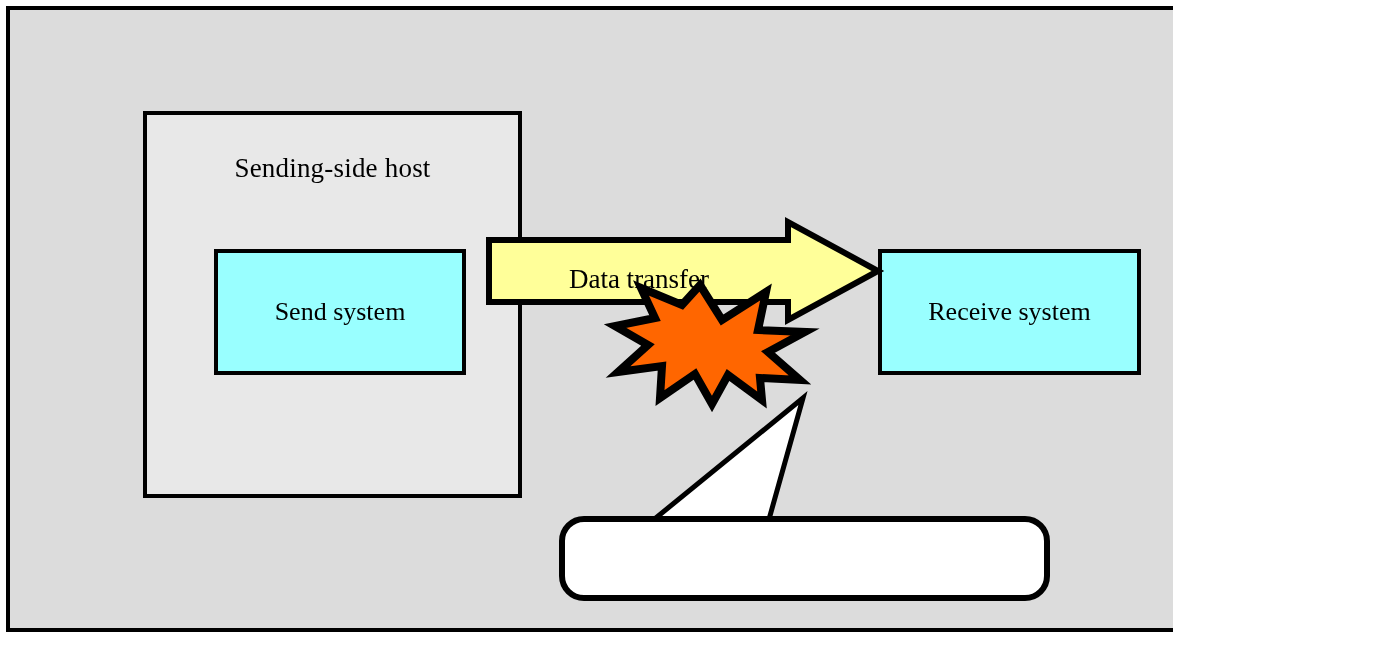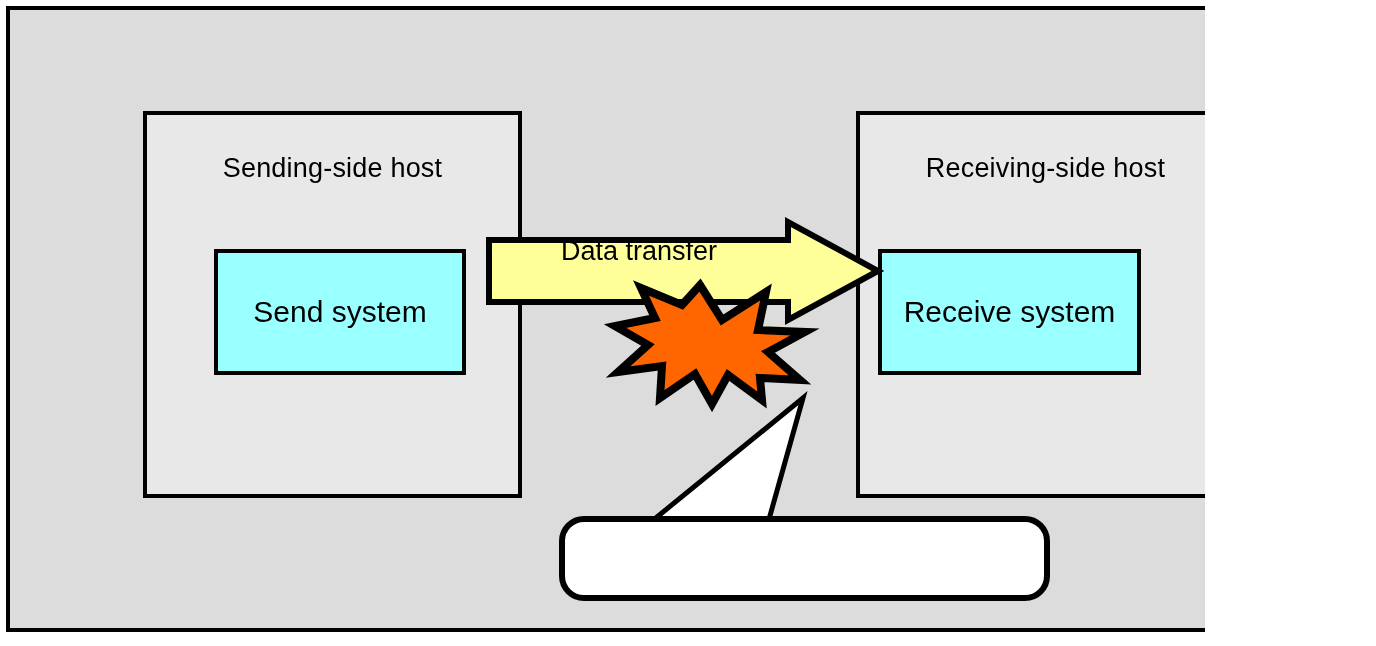--- a/index.html
+++ b/index.html
@@ -12,9 +12,8 @@
     width: 1173px;
     height: 646px;
     background: #ffffff;
-    font-family: Liberation Sans, sans-serif;
+    font-family: Liberation Serif, serif;
     overflow: hidden;
-    padding-left: 32px;
   }
   #outer-frame {
     position: absolute;

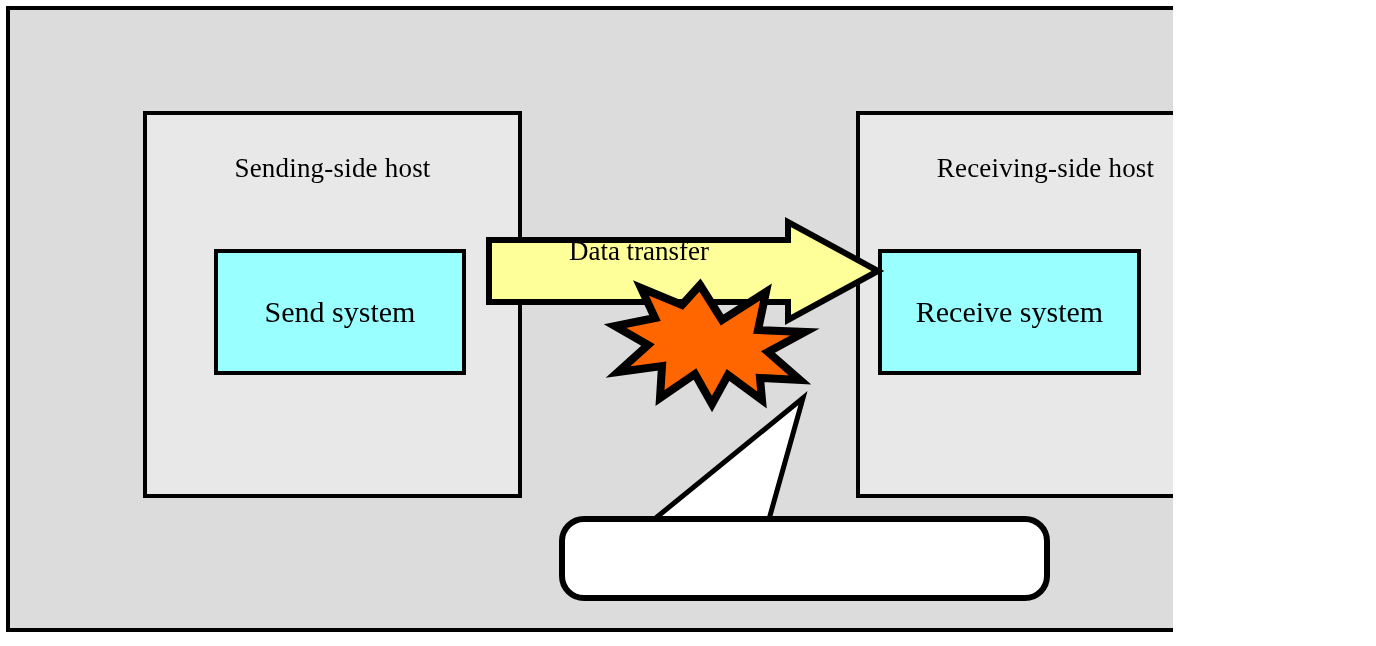--- a/index.html
+++ b/index.html
@@ -101,9 +101,6 @@
       <div class="host-title">Sending-side host</div>
     </div>
 
-    <div class="host-box" id="host-right">
-      <div class="host-title">Receiving-side host</div>
-    </div>
 
     <div class="system-box" id="send-system">
       <span class="system-label">Send system</span>

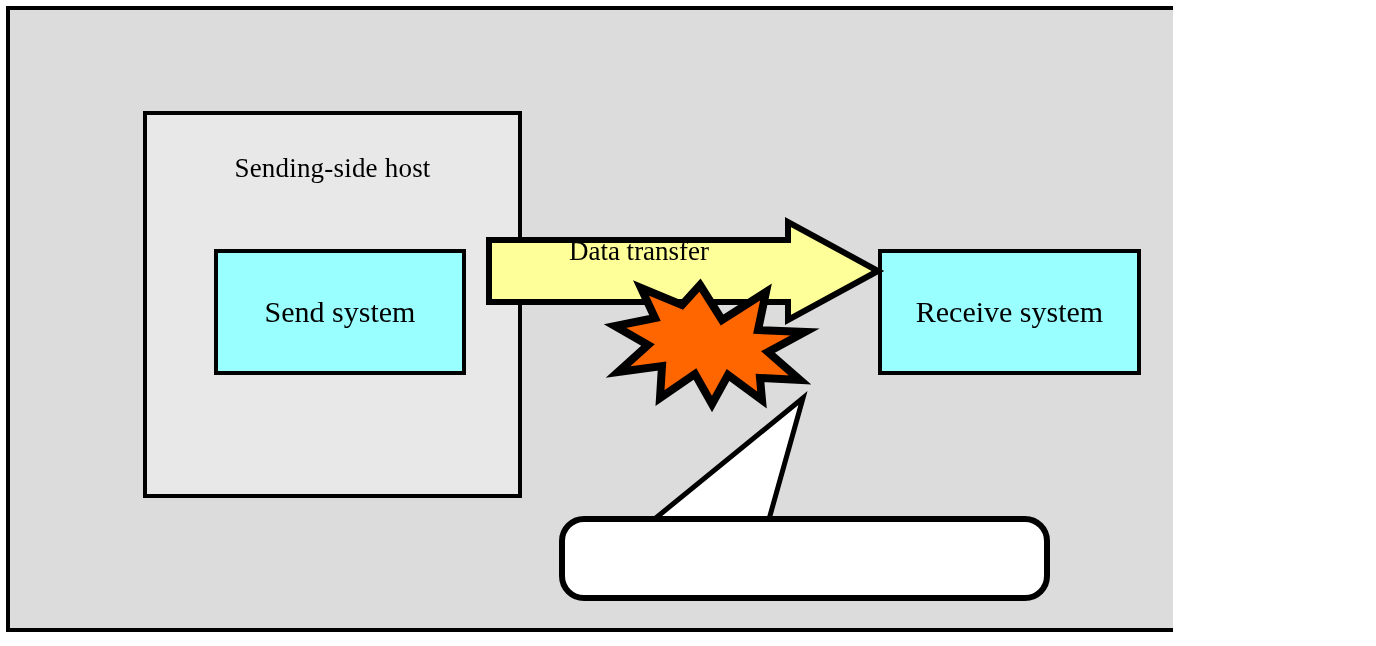--- a/index.html
+++ b/index.html
@@ -72,7 +72,7 @@
   .arrow-label {
     position: absolute;
     left: 489px;
-    top: 236px;
+    top: 264px;
     width: 300px;
     text-align: center;
     font-size: 27px;

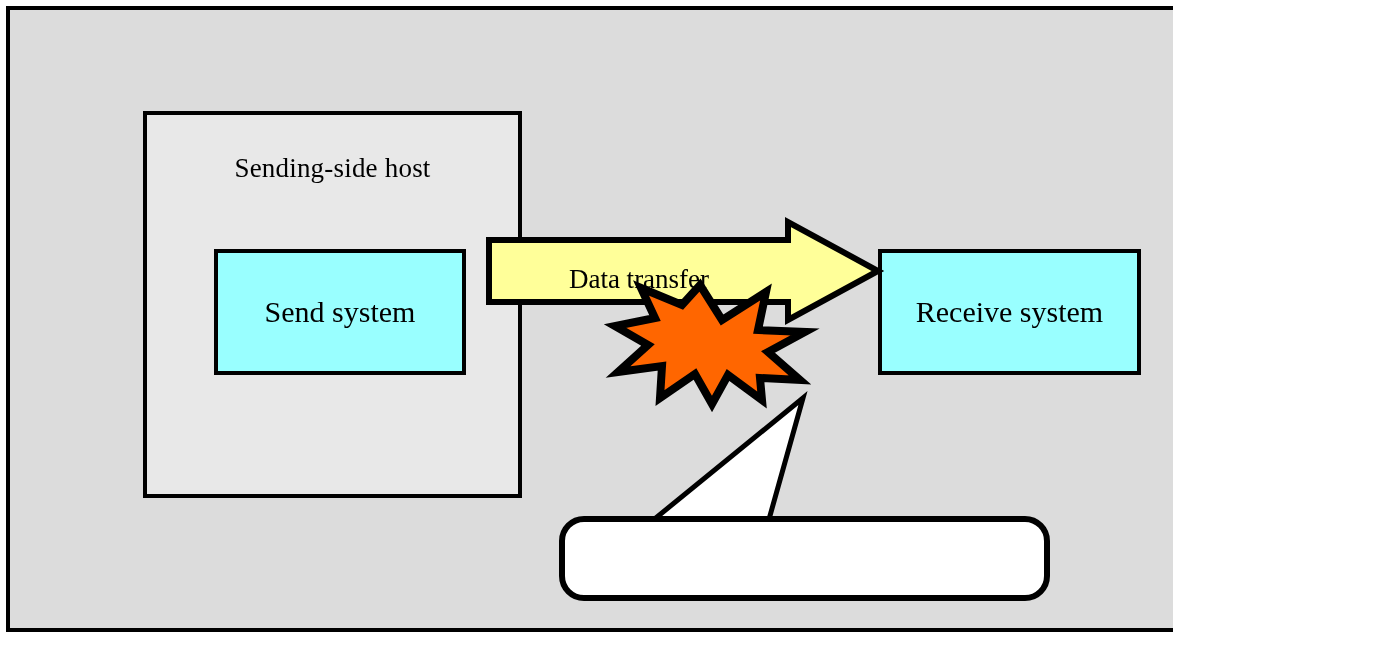--- a/index.html
+++ b/index.html
@@ -56,7 +56,7 @@
   #send-system    { left: 204px; top: 239px; width: 252px; height: 126px; }
   #receive-system { left: 868px; top: 239px; width: 263px; height: 126px; }
   .system-label {
-    font-size: 30px;
+    font-size: 26px;
     color: #000000;
     white-space: nowrap;
   }

